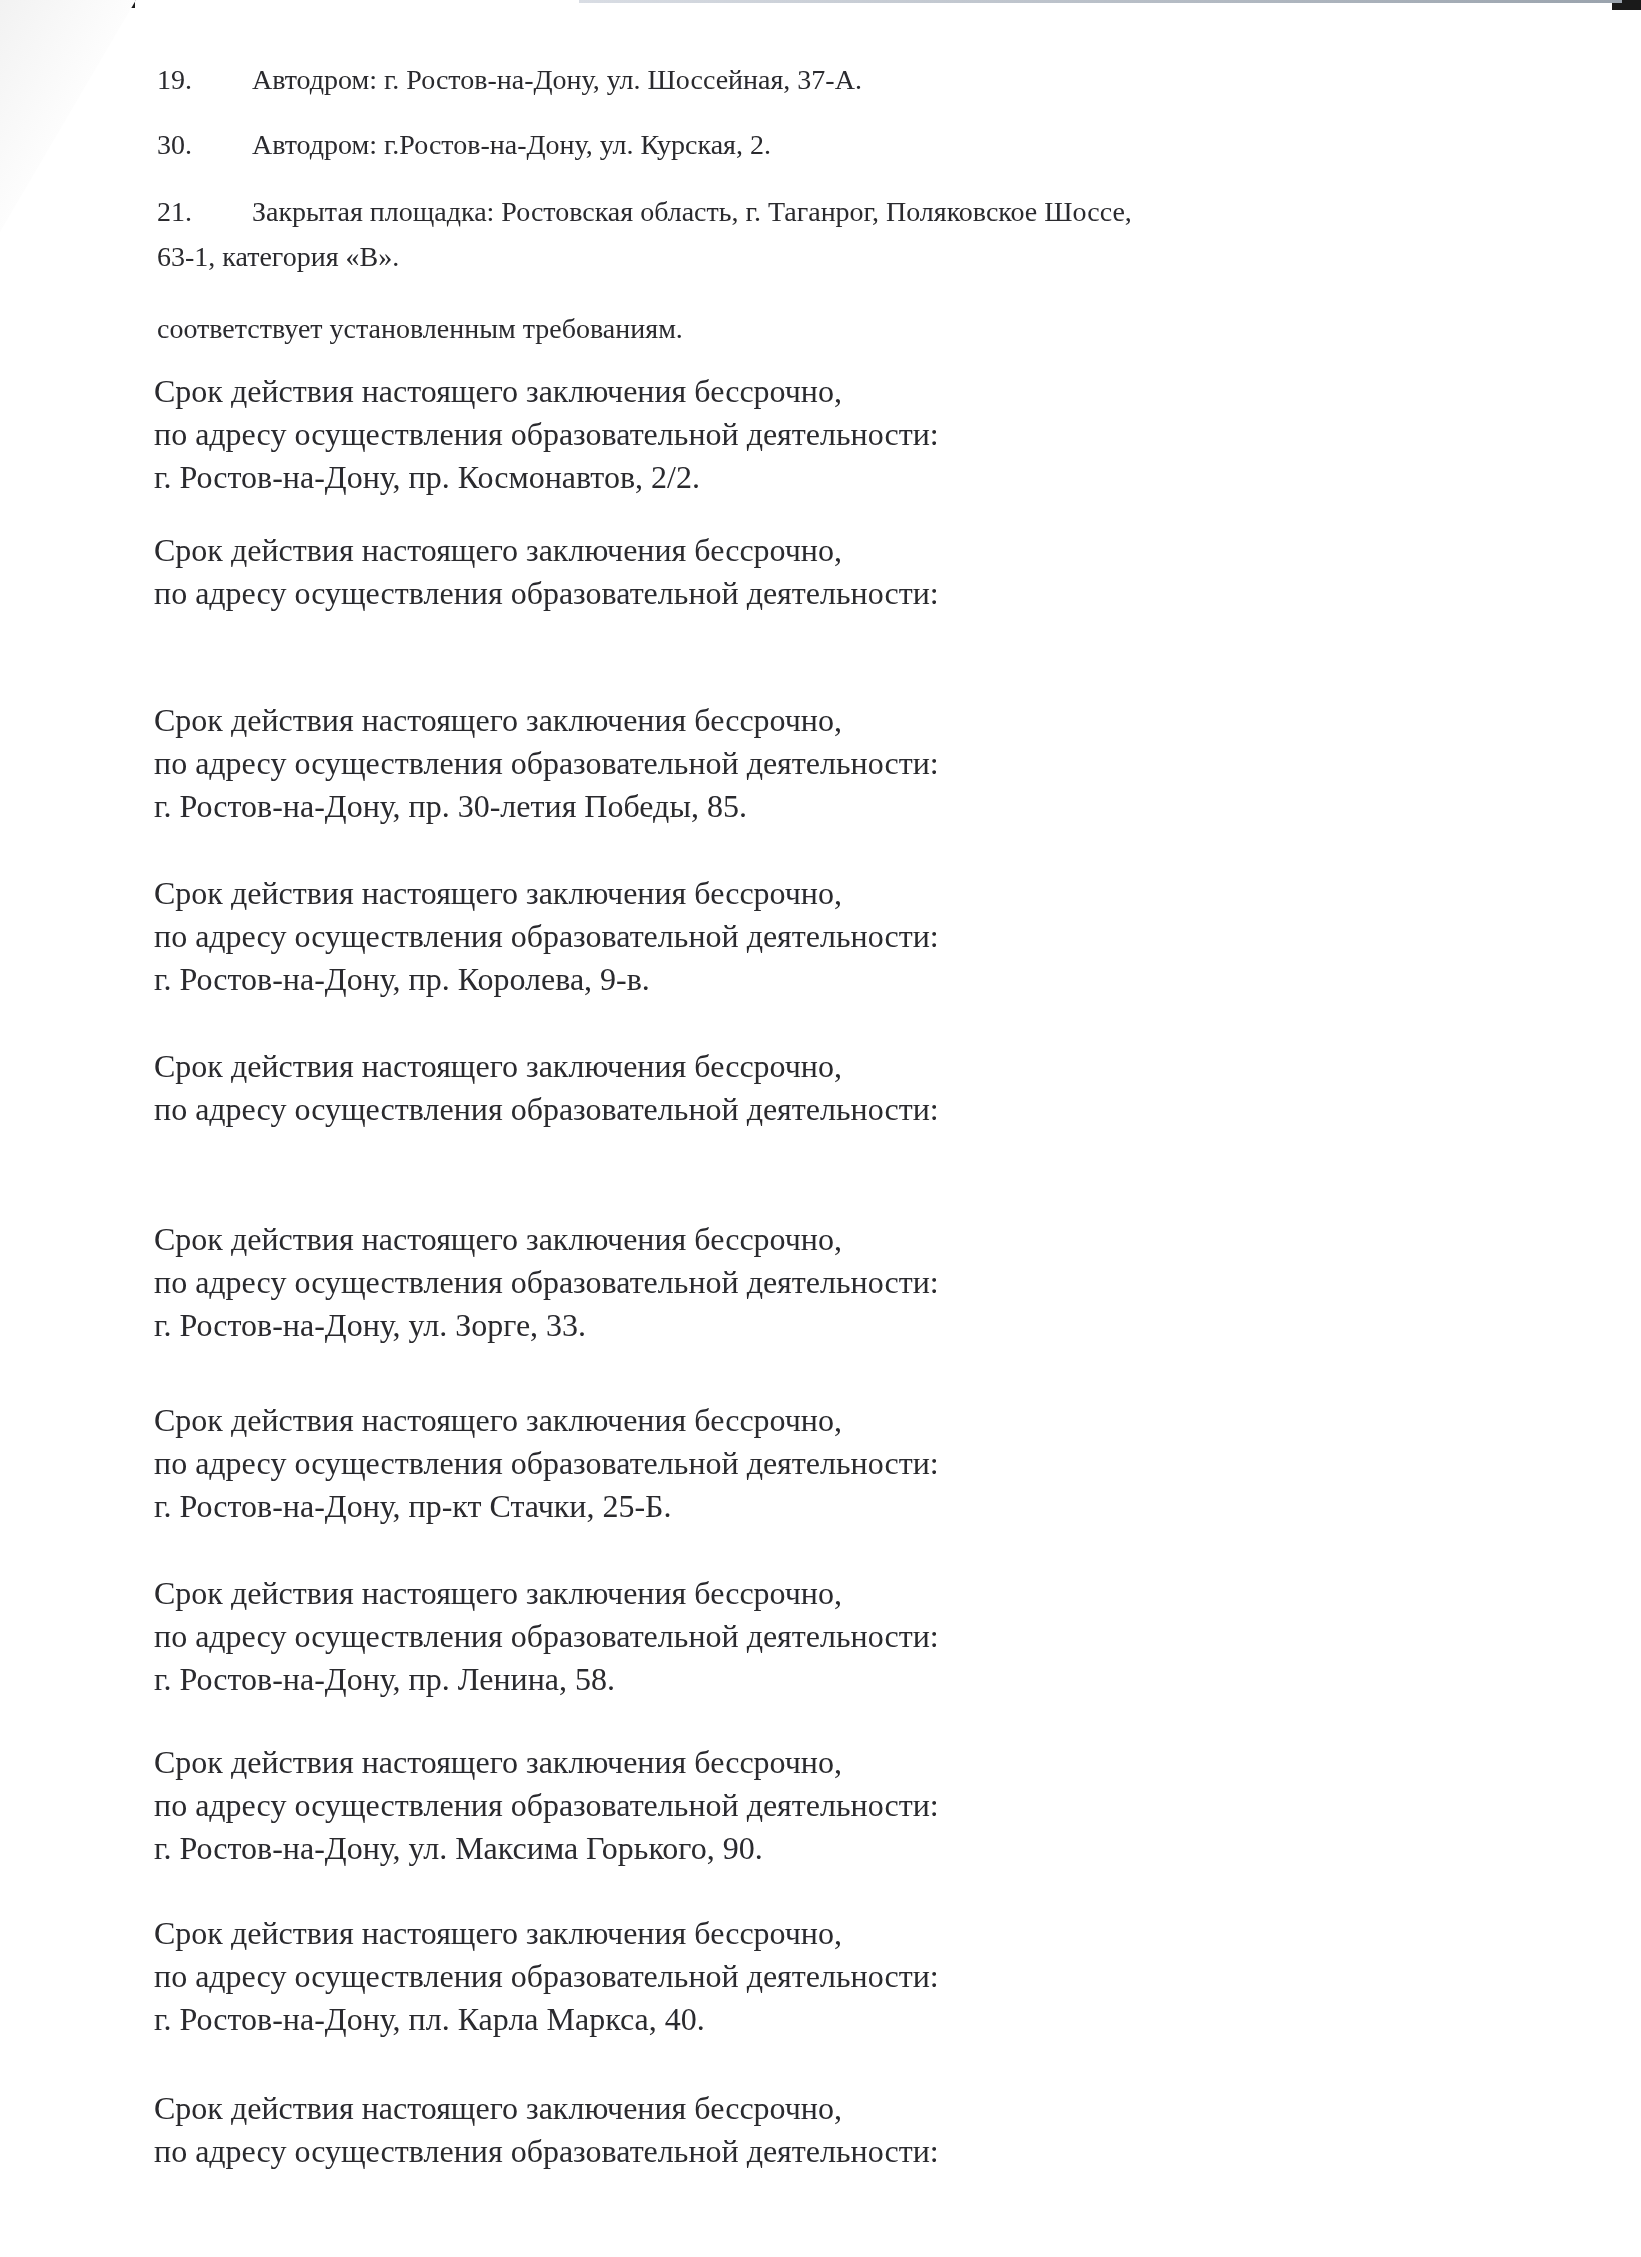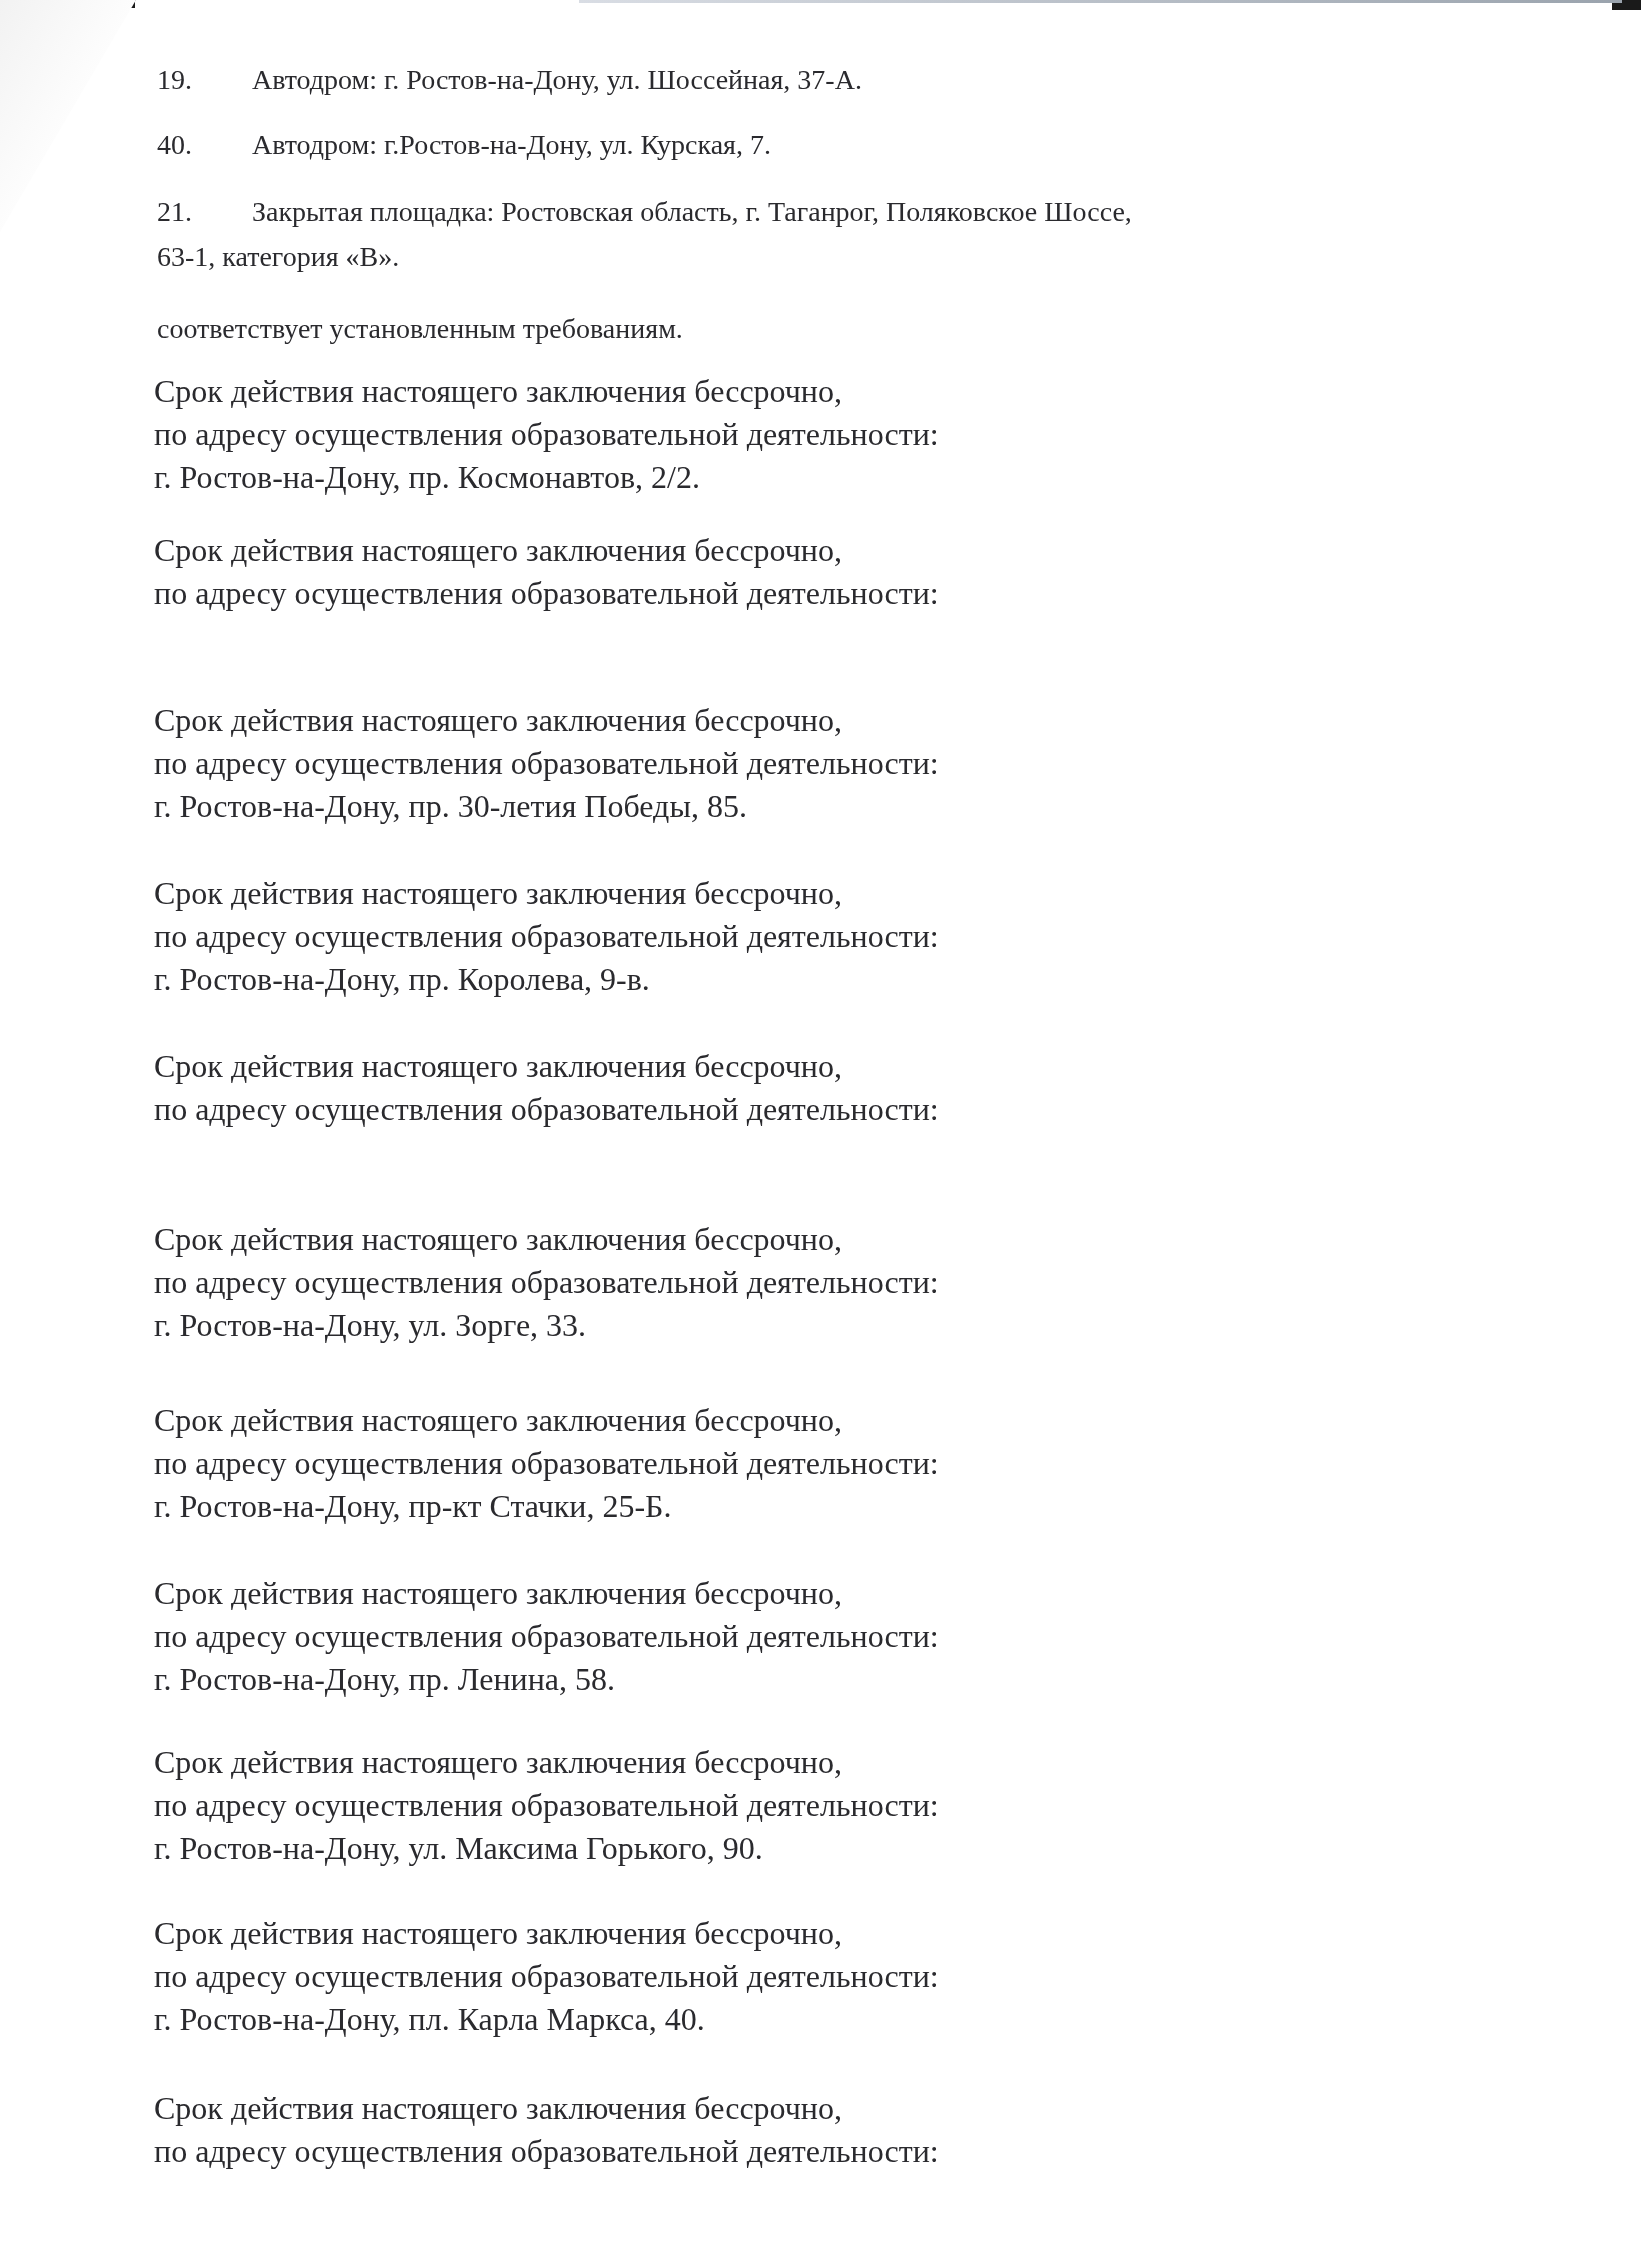--- a/index.html
+++ b/index.html
@@ -44,7 +44,7 @@
   <span class="num">19.</span><span>Автодром: г. Ростов-на-Дону, ул. Шоссейная, 37-А.</span>
 </div>
 <div class="line" style="top:125px">
-  <span class="num">40.</span><span>Автодром: г.Ростов-на-Дону, ул. Курская, 7.</span>
+  <span class="num">30.</span><span>Автодром: г.Ростов-на-Дону, ул. Курская, 7.</span>
 </div>
 <div class="line" style="top:192px">
   <span class="num">21.</span><span>Закрытая площадка: Ростовская область, г. Таганрог, Поляковское Шоссе,</span>

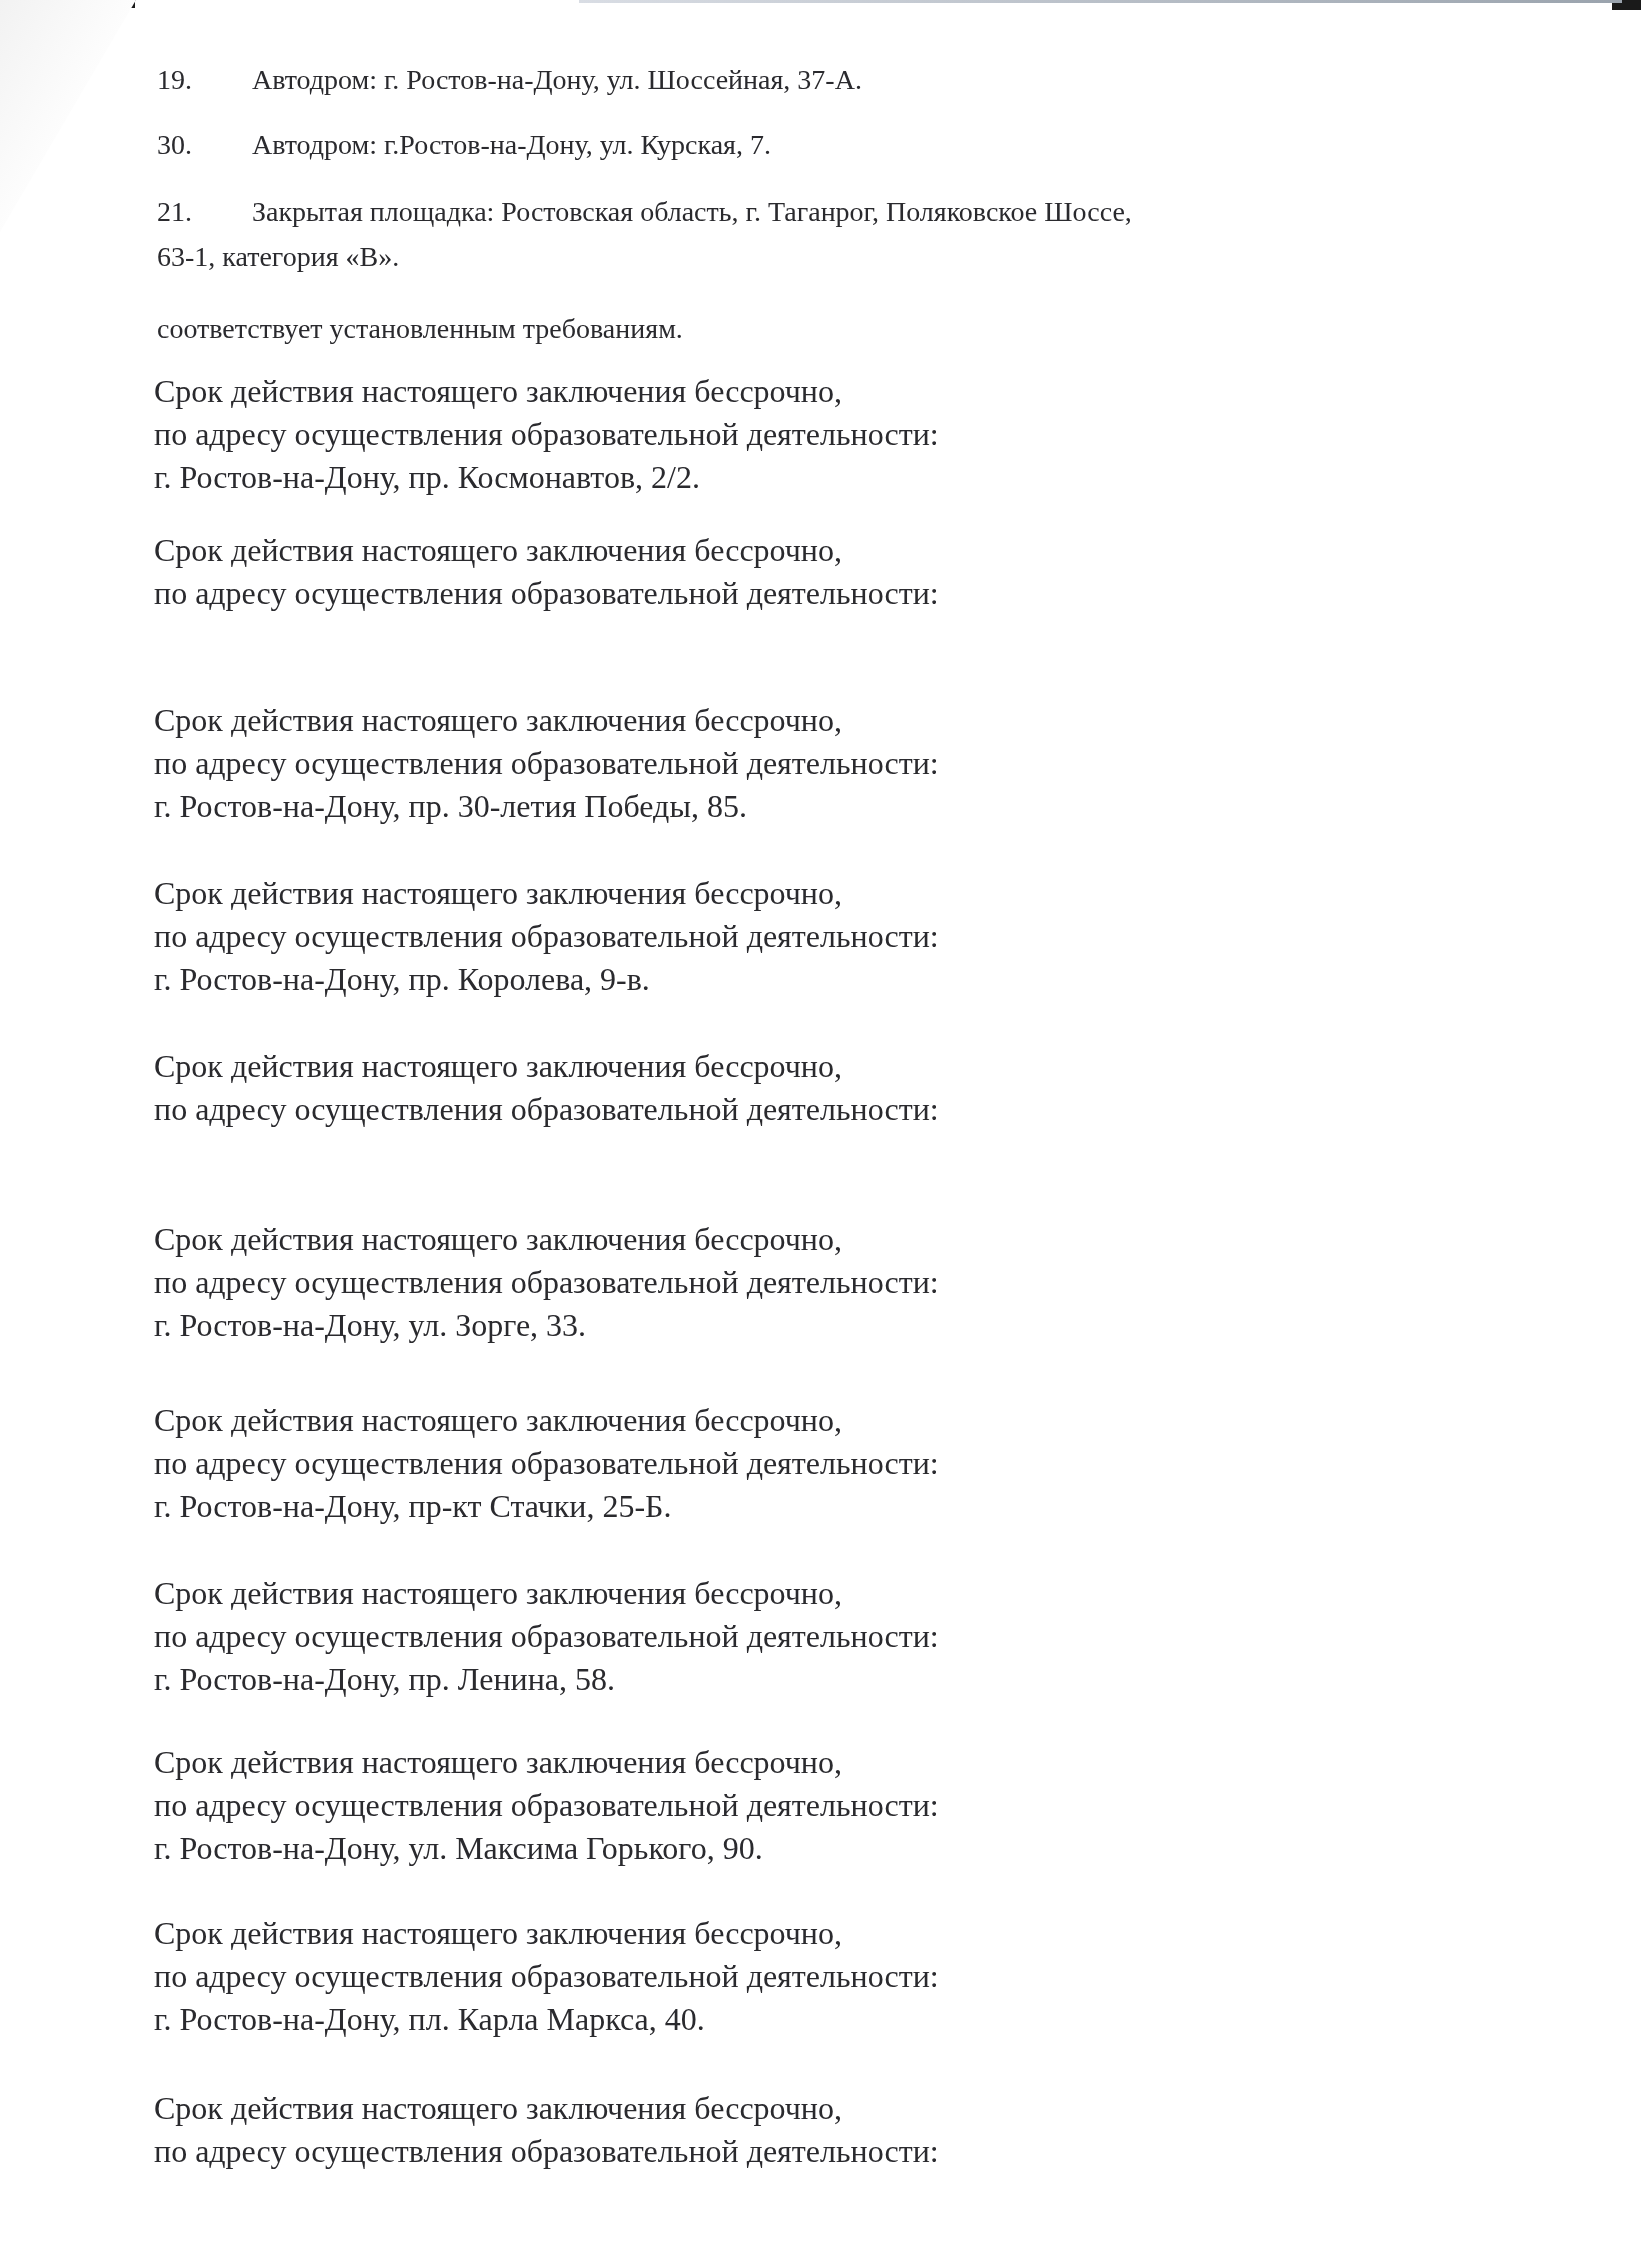--- a/index.html
+++ b/index.html
@@ -44,7 +44,7 @@
   <span class="num">19.</span><span>Автодром: г. Ростов-на-Дону, ул. Шоссейная, 37-А.</span>
 </div>
 <div class="line" style="top:125px">
-  <span class="num">30.</span><span>Автодром: г.Ростов-на-Дону, ул. Курская, 7.</span>
+  <span class="num">30.</span><span>Автодром: г.Ростов-на-Дону, ул. Курская, 2.</span>
 </div>
 <div class="line" style="top:192px">
   <span class="num">21.</span><span>Закрытая площадка: Ростовская область, г. Таганрог, Поляковское Шоссе,</span>

